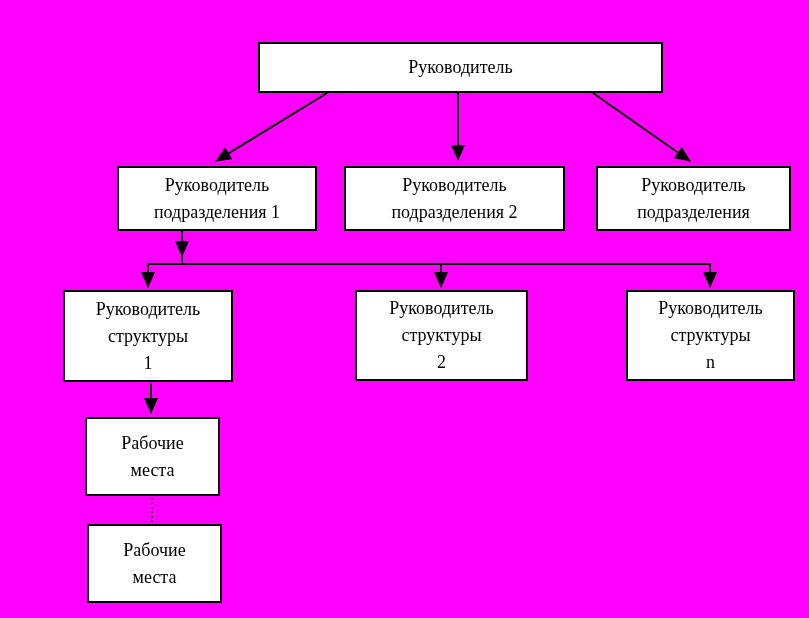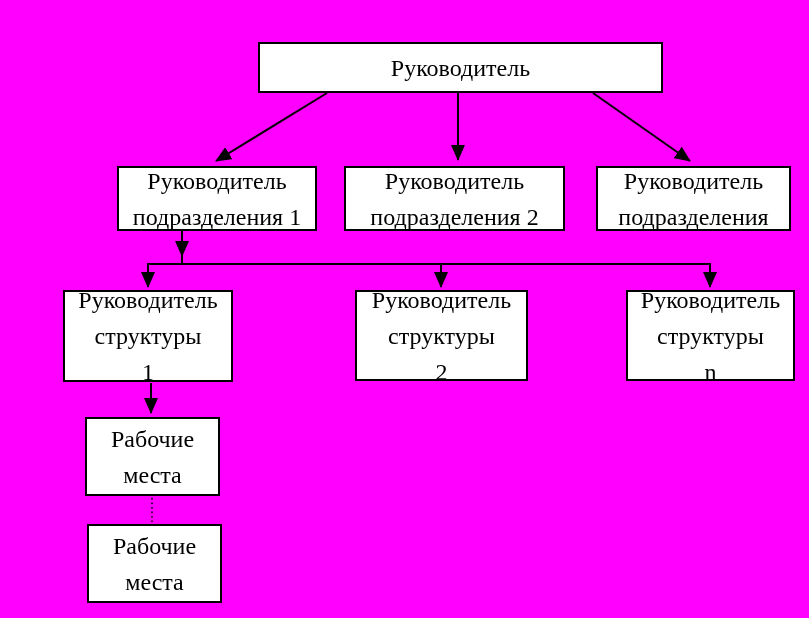--- a/index.html
+++ b/index.html
@@ -33,7 +33,7 @@
     justify-content: center;
     text-align: center;
     white-space: pre-line;
-    font-size: 24px;
+    font-size: 18px;
     line-height: 1.5;
   }
   .node-root     { left: 258px; top: 42px;  width: 405px; height: 51px; }

